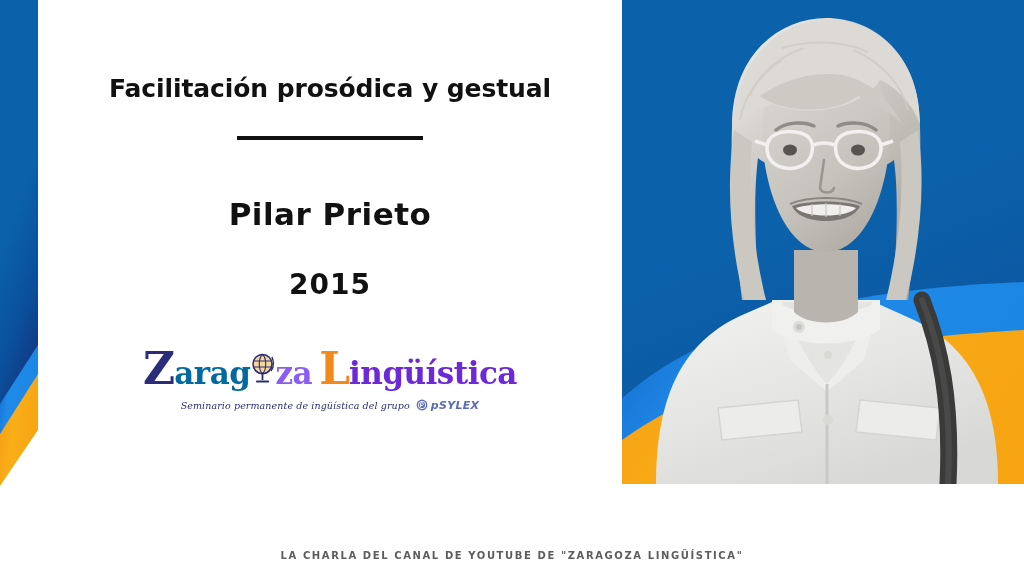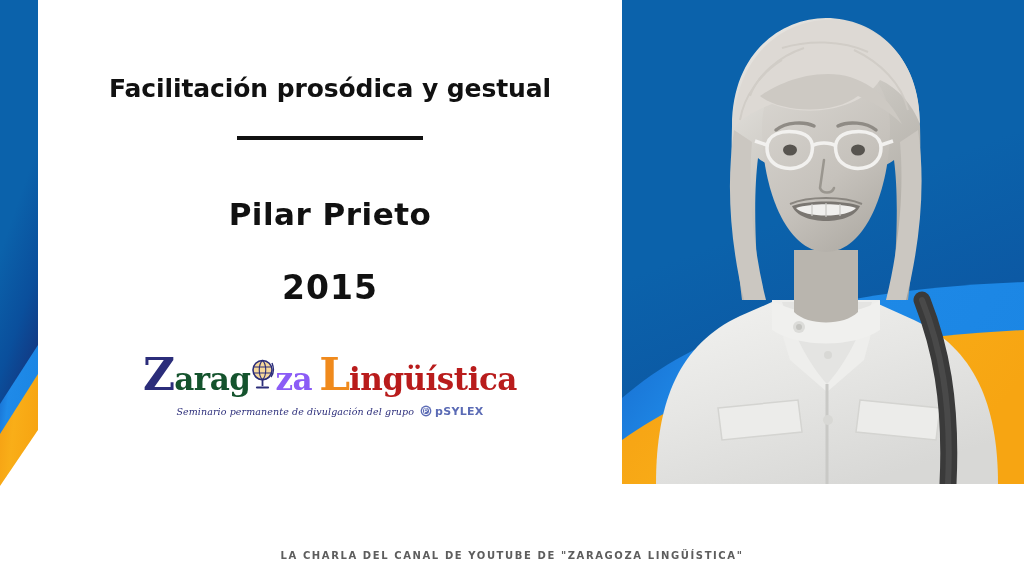--- a/index.html
+++ b/index.html
@@ -79,7 +79,7 @@
   .year {
     margin-top:36px;
     font-family:"DejaVu Sans", sans-serif;
-    font-size:33px;
+    font-size:28px;
     font-weight:bold;
     color:#111111;
     letter-spacing:1px;

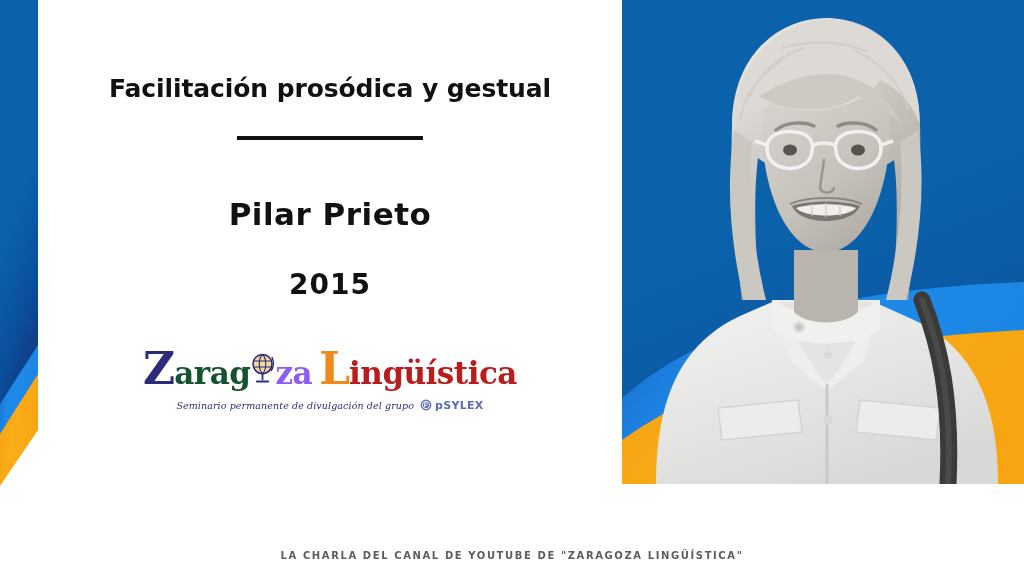--- a/index.html
+++ b/index.html
@@ -110,7 +110,7 @@
     font-family:"DejaVu Serif", serif;
     font-weight:bold;
     font-size:31px;
-    color:#14532d;
+    color:#0369a1;
     letter-spacing:-0.5px;
   }
   .logo-globe {

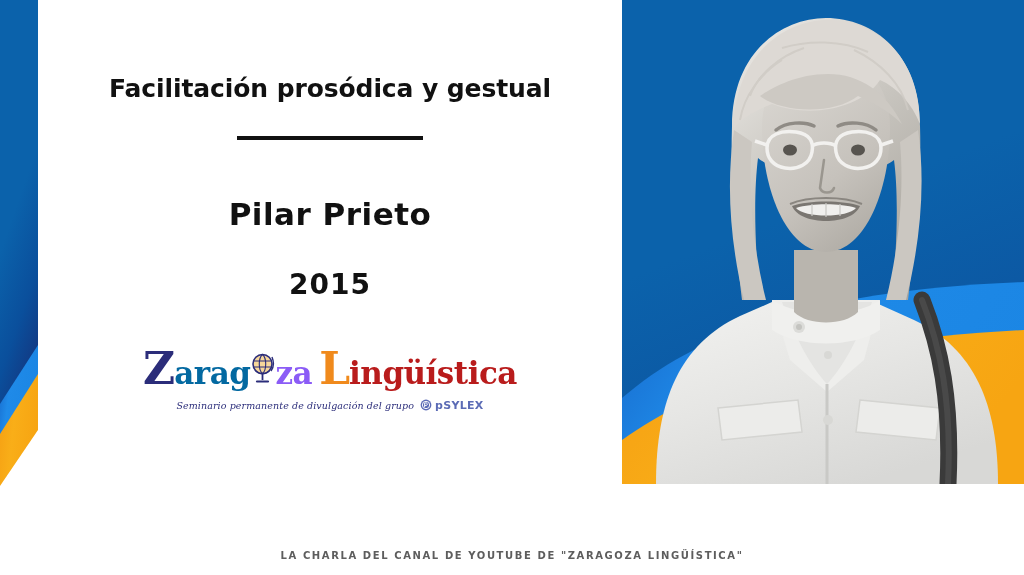--- a/index.html
+++ b/index.html
@@ -139,7 +139,7 @@
     font-family:"DejaVu Serif", serif;
     font-weight:bold;
     font-size:31px;
-    color:#b91c1c;
+    color:#6d28d9;
     letter-spacing:-0.5px;
   }
 

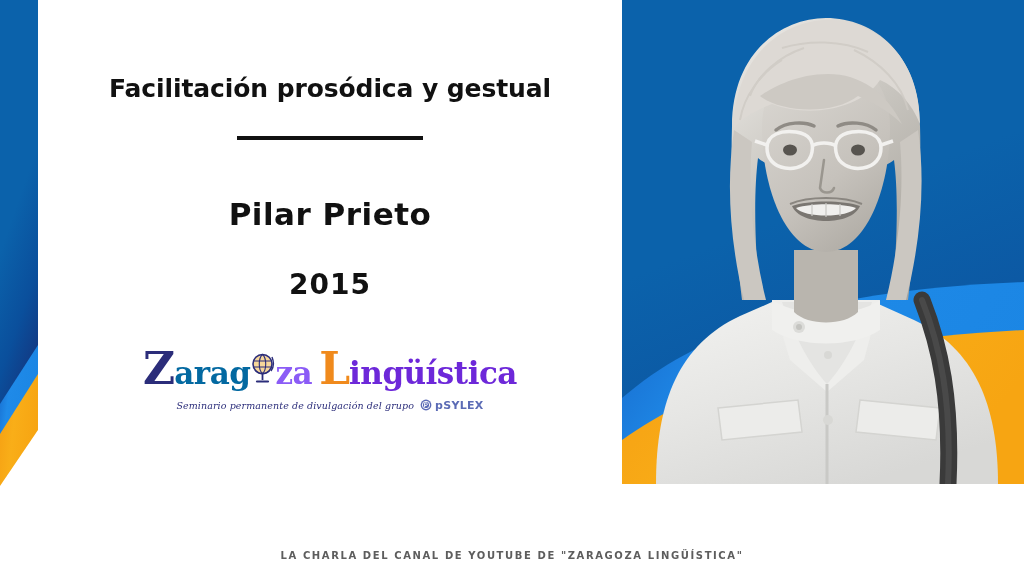--- a/index.html
+++ b/index.html
@@ -372,7 +372,7 @@
       </div>
 
       <div class="logo-tag">
-        <span class="tag-text">Seminario permanente de divulgación del grupo</span>
+        <span class="tag-text">Seminario permanente de ingüística del grupo</span>
         <span class="psylex">
           <span>
             <svg viewBox="0 0 14 14" width="12" height="12" xmlns="http://www.w3.org/2000/svg">

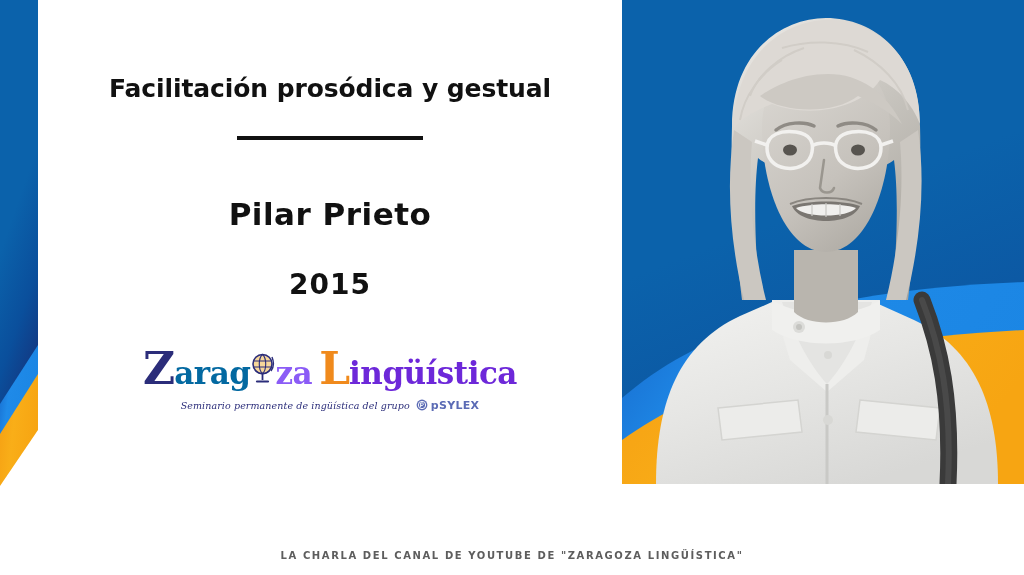--- a/index.html
+++ b/index.html
@@ -165,6 +165,7 @@
   }
   .psylex-text {
     font-family:"DejaVu Sans", sans-serif;
+    font-style:italic;
     font-weight:bold;
     font-size:11px;
     color:#5b6bb5;

